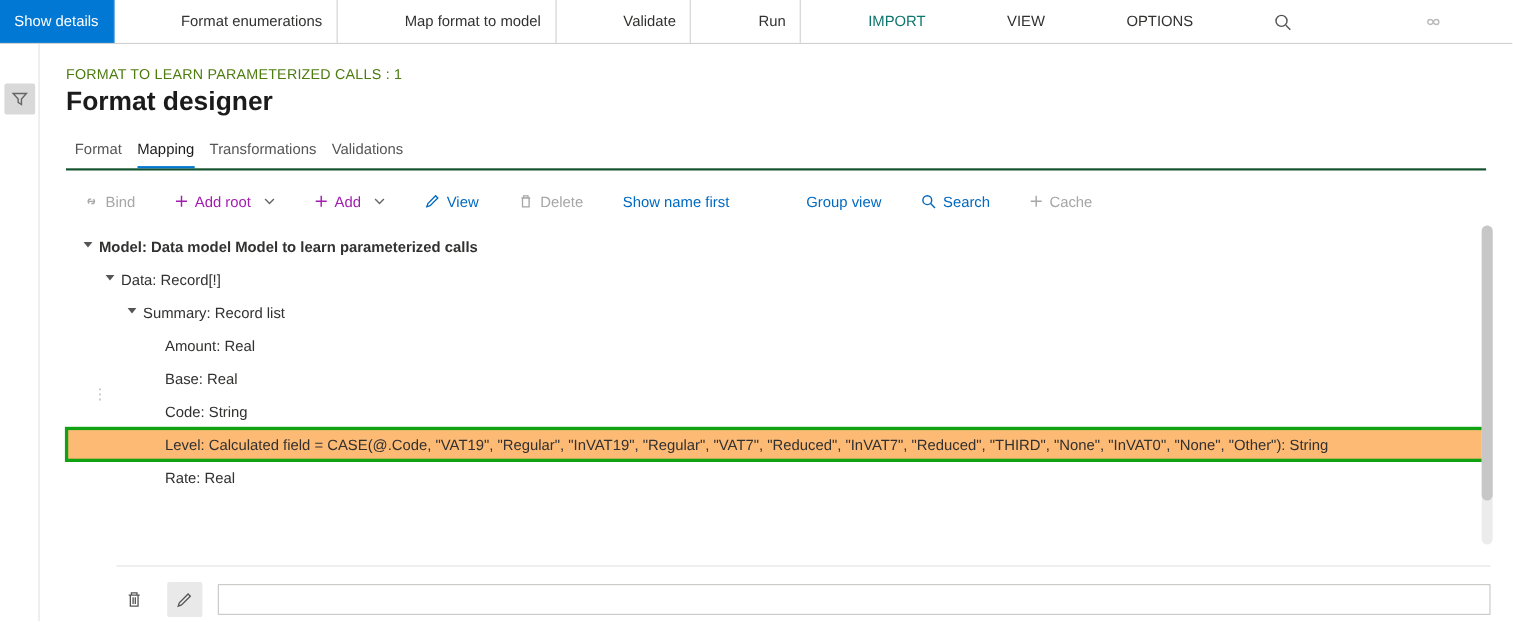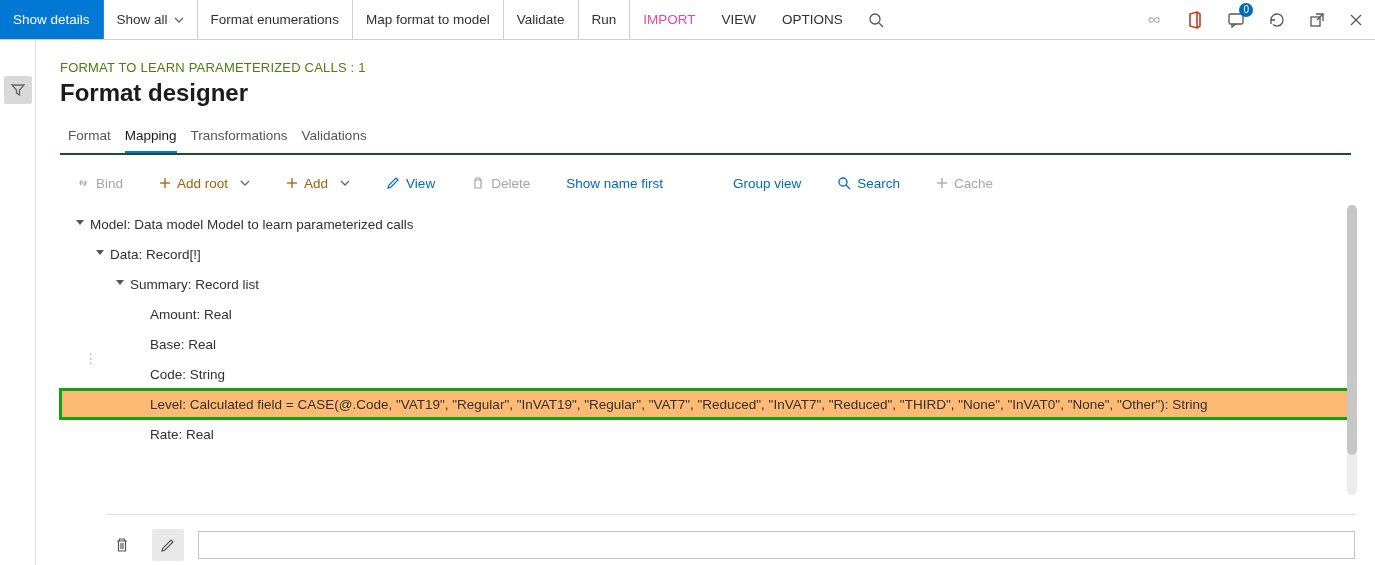--- a/index.html
+++ b/index.html
@@ -6,7 +6,7 @@
   html, body { width: 1375px; height: 565px; font-family: "Segoe UI", Arial, sans-serif; font-size: 13.5px; color: #323130; overflow: hidden; }
 
   
-  .cmdbar { display:flex; align-items:stretch; height:40px; border-bottom:1px solid #d0d0d0; background:#fff; }
+  .cmdbar { display:flex; align-items:stretch; height:40px; border-bottom:1px solid #d0d0d0; background:#fff;gap:48px; }
   .cmdbar .btn { display:flex; align-items:center; padding:0 13px; height:100%; border-right:1px solid #d0d0d0; cursor:pointer; white-space:nowrap; }
   .cmdbar .btn.noborder { border-right:none; }
   .cmdbar .btn.primary { background:#0078d4; color:#fff; border-right:1px solid #2b88d8; }

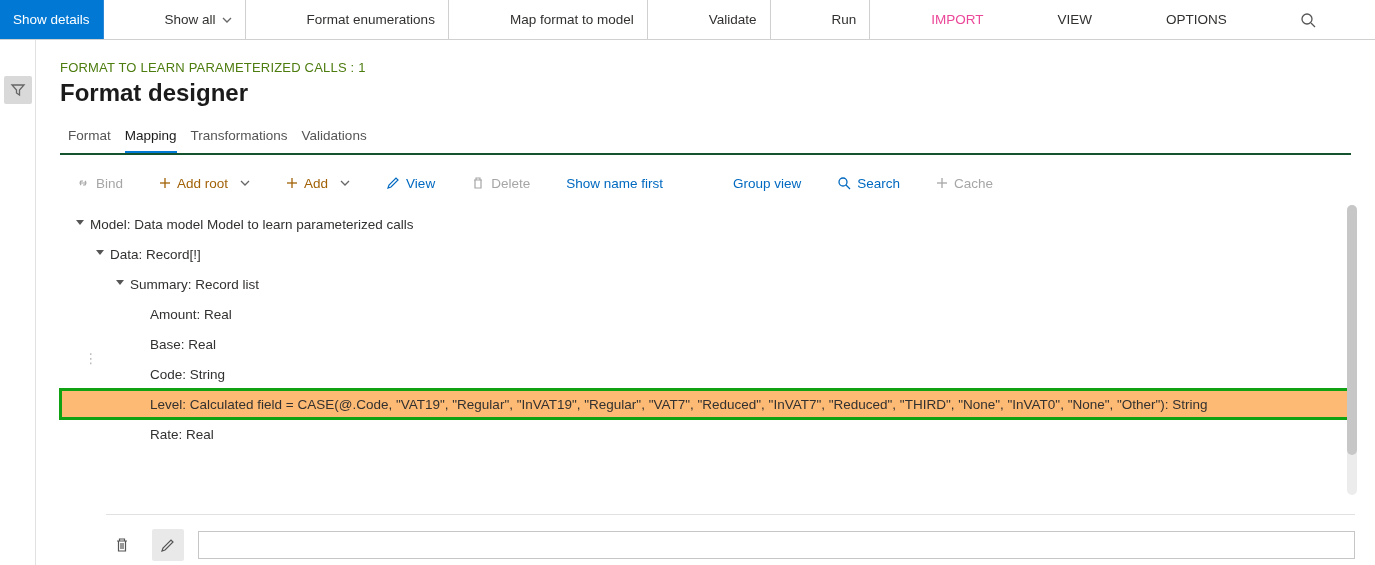--- a/index.html
+++ b/index.html
@@ -68,12 +68,6 @@
     <span>Show details</span>
   </div>
   <div class="btn">
-    <span>Show all</span>
-    <svg class="chev-down" width="10" height="10" viewBox="0 0 10 10">
-        <path d="M1 3 L5 7 L9 3" stroke="#666" fill="none" stroke-width="1.3"></path>
-      </svg>
-  </div>
-  <div class="btn">
     <span>Format enumerations</span>
   </div>
   <div class="btn">

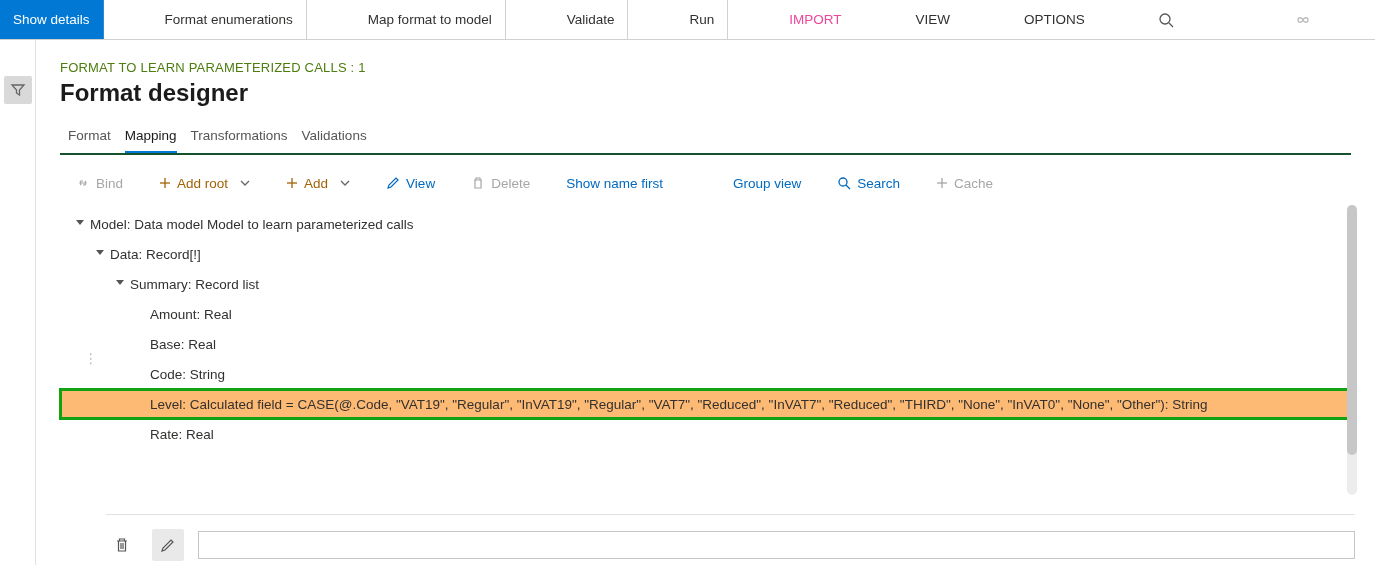--- a/index.html
+++ b/index.html
@@ -11,7 +11,7 @@
   .cmdbar .btn.noborder { border-right:none; }
   .cmdbar .btn.primary { background:#0078d4; color:#fff; border-right:1px solid #2b88d8; }
   .cmdbar .spacer { flex:1; }
-  .cmdbar .btn.disabled { color:#ec4899; cursor:default; }
+  .cmdbar .btn.disabled { color:#0f766e; cursor:default; }
   .cmdbar .btn.icononly { padding:0 12px; color:#555; }
   .cmdbar svg { display:block; }
 

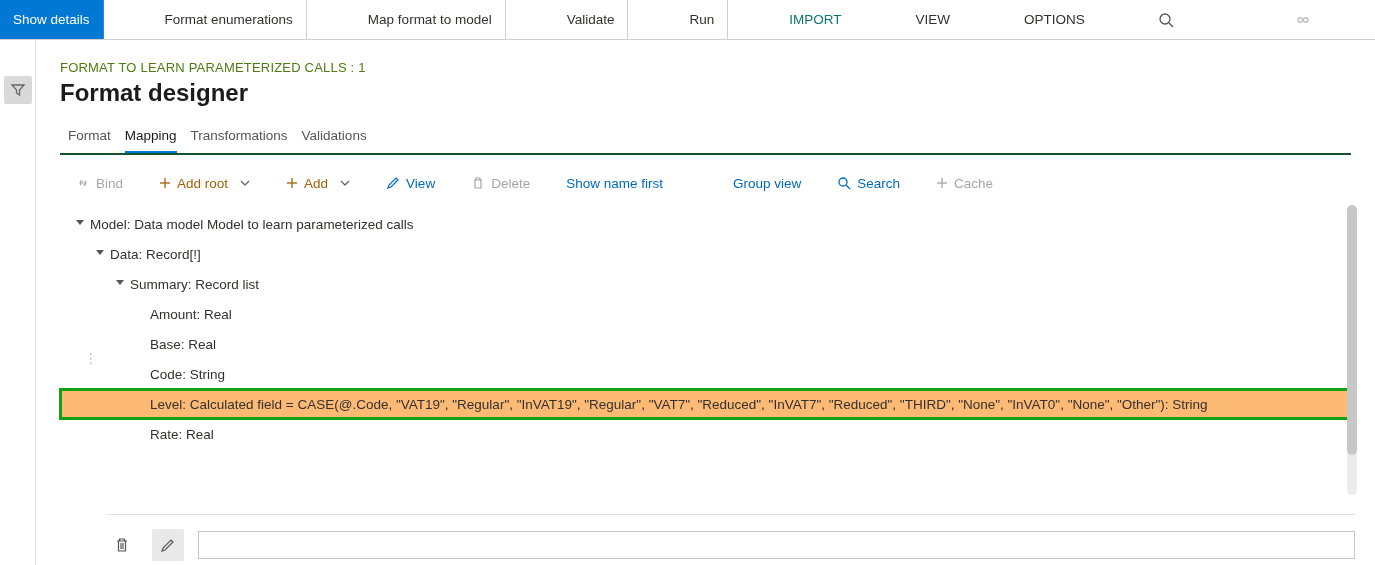--- a/index.html
+++ b/index.html
@@ -35,7 +35,7 @@
 
   
   .toolbar { display:flex; align-items:center; gap:16px; height:44px; padding-left:6px; flex-wrap:nowrap; }
-  .tb { display:flex; align-items:center; padding:4px 10px; cursor:pointer; color:#a16207; gap:6px; border-radius:2px; }
+  .tb { display:flex; align-items:center; padding:4px 10px; cursor:pointer; color:#a21caf; gap:6px; border-radius:2px; }
   .tb.link { color:#0069c0; }
   .tb.disabled { color:#a6a6a6; cursor:default; }
   .tb svg { stroke:currentColor; fill:none; }

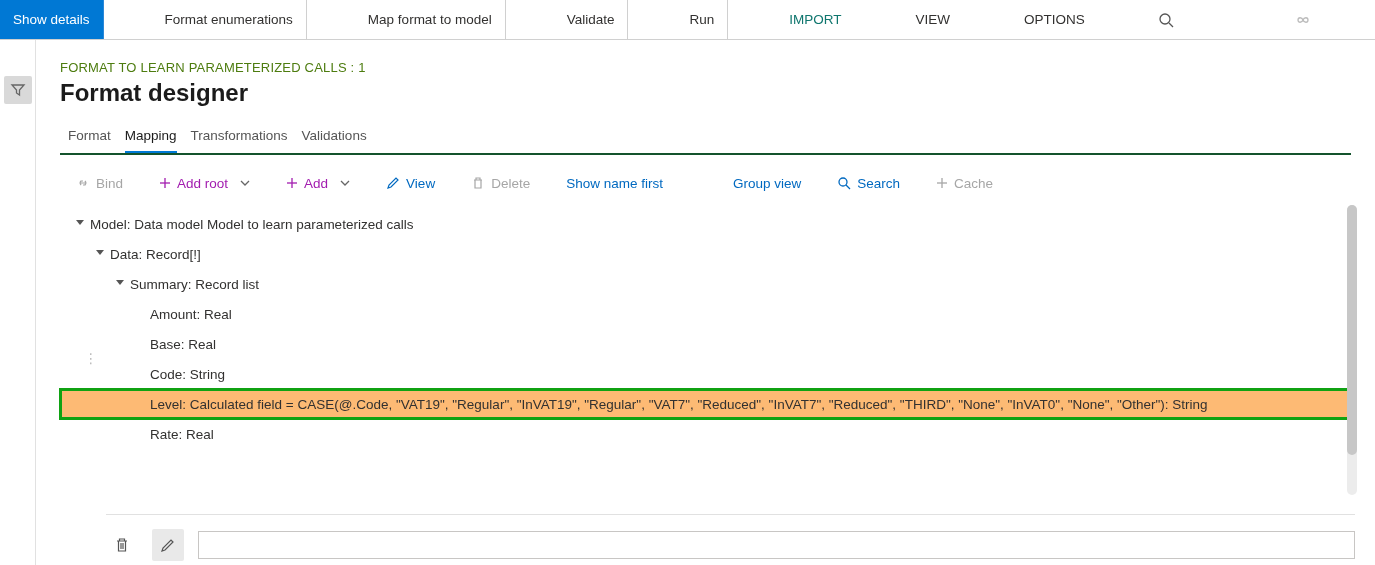--- a/index.html
+++ b/index.html
@@ -223,7 +223,7 @@
                 <path d="M1 1 L9 1 L5 6 Z" fill="#555"></path>
               </svg>
           </span>
-          <span class="trow-label" style="font-weight:400">Model: Data model Model to learn parameterized calls</span>
+          <span class="trow-label" style="font-weight:700">Model: Data model Model to learn parameterized calls</span>
         </div>
         <div class="trow" style="padding-left:30px">
           <span class="expander">

